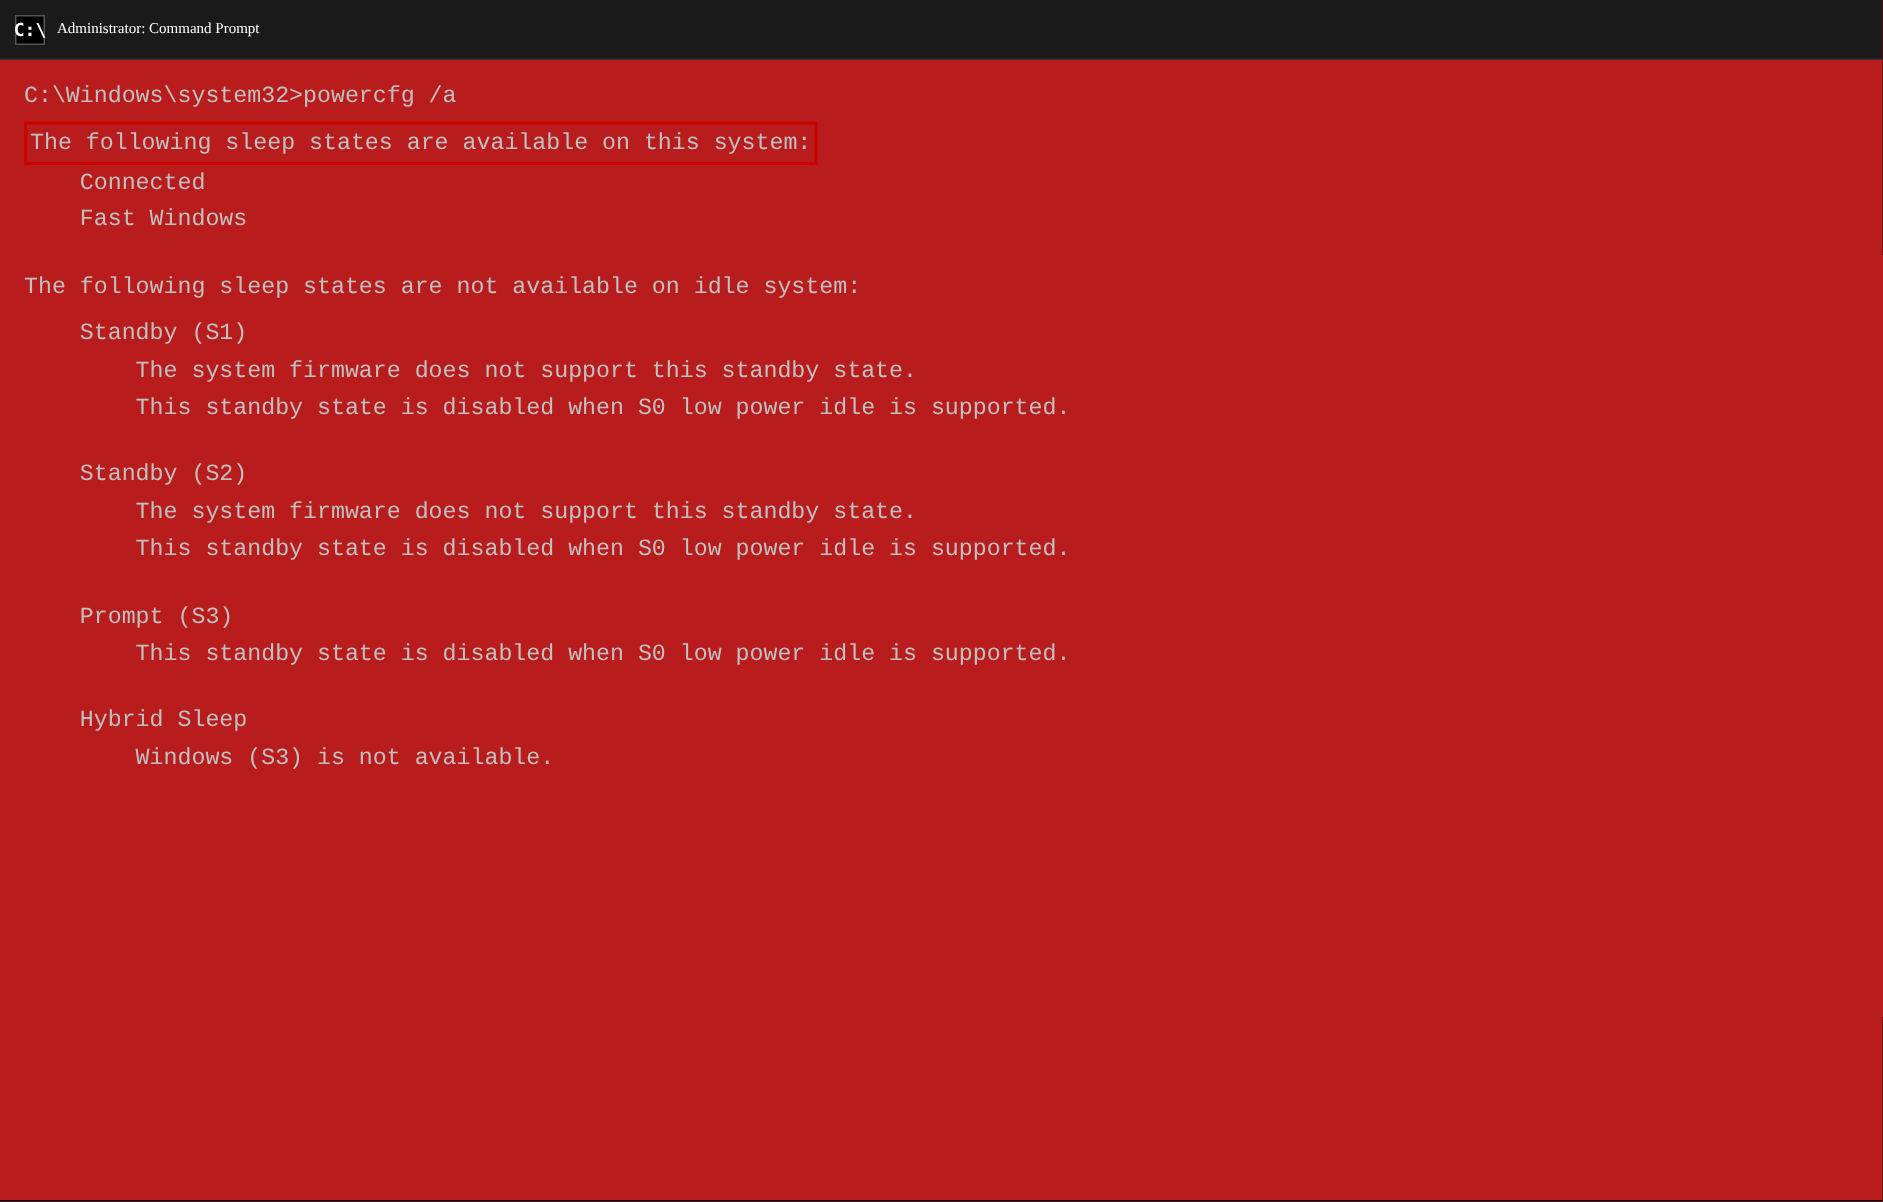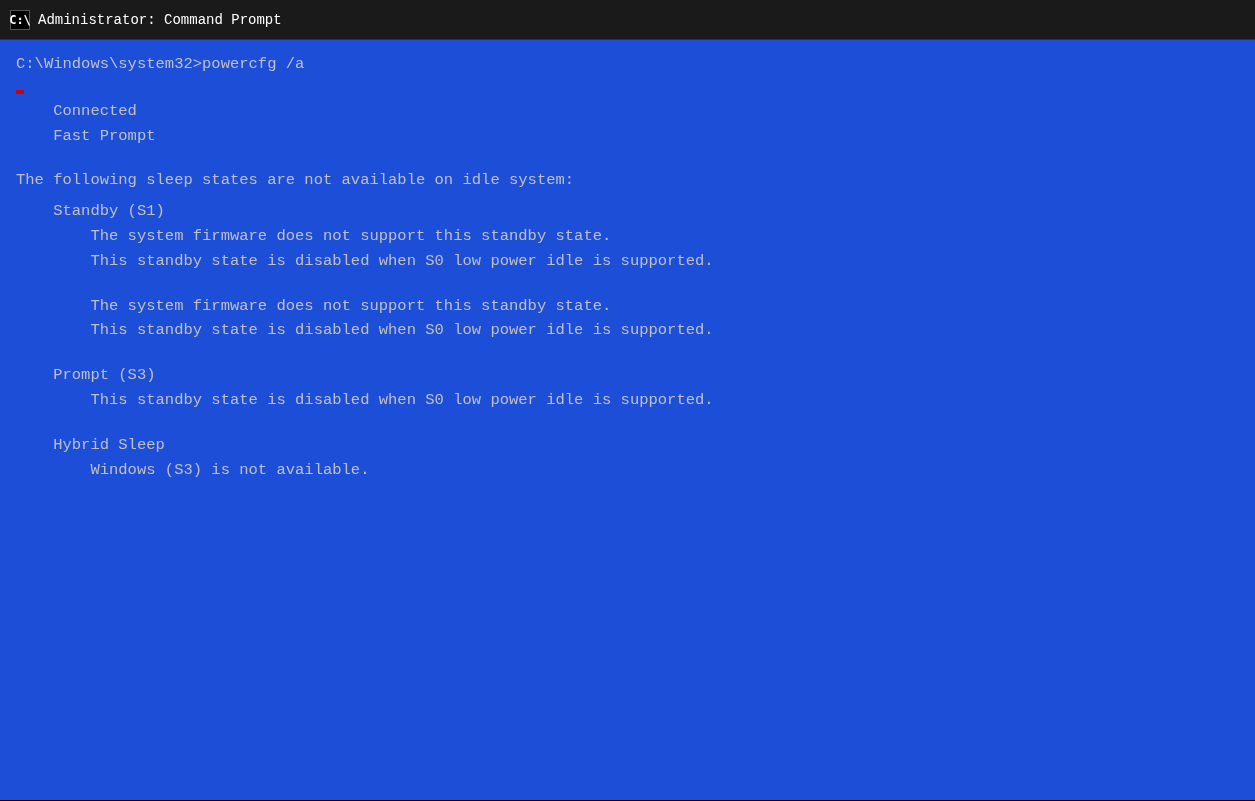--- a/index.html
+++ b/index.html
@@ -42,8 +42,8 @@
 
     .title-bar-text {
       color: #fff;
-      font-size: 14px;
-      font-family: Liberation Mono, monospace;
+      font-size: 10px;
+      font-family: Liberation Serif, serif;
     }
 
     .terminal-body {

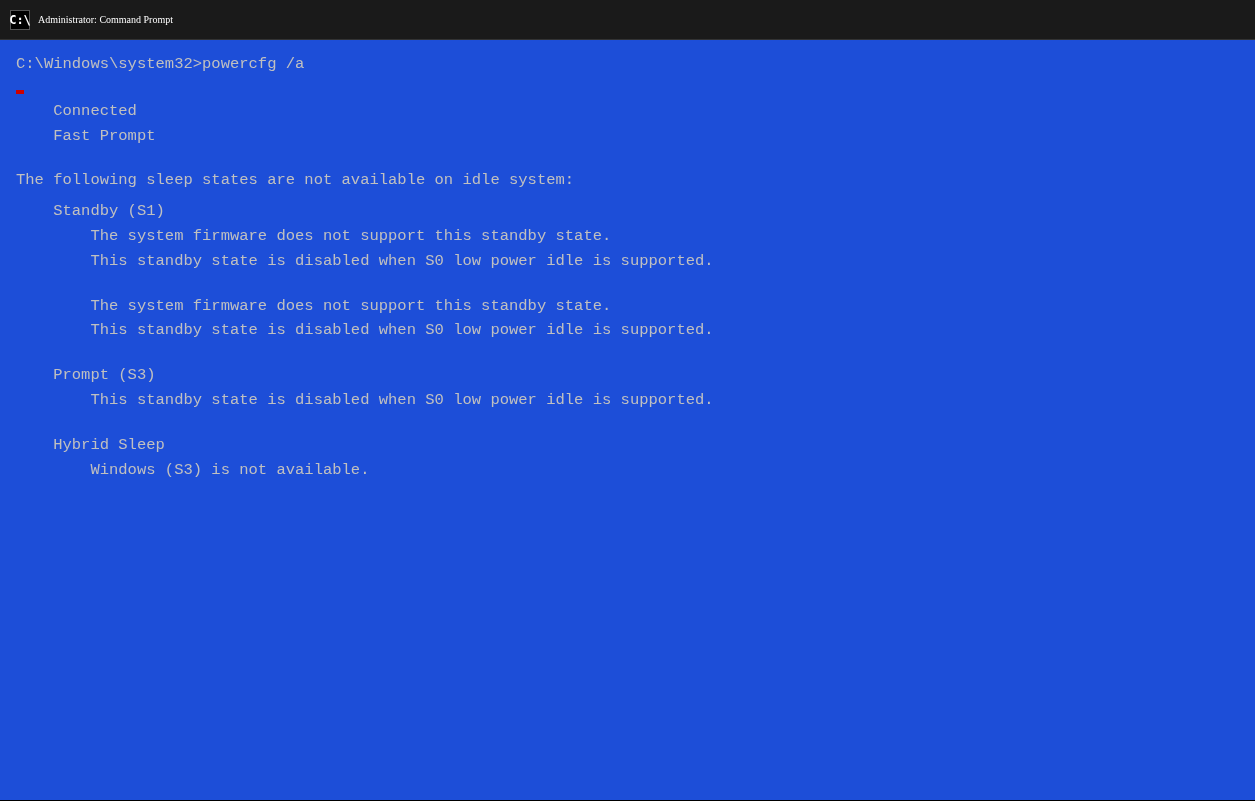--- a/index.html
+++ b/index.html
@@ -47,7 +47,7 @@
     }
 
     .terminal-body {
-      background: #1d4ed8;
+      background: #b91c1c;
       padding: 12px 16px;
       min-height: 760px;
     }

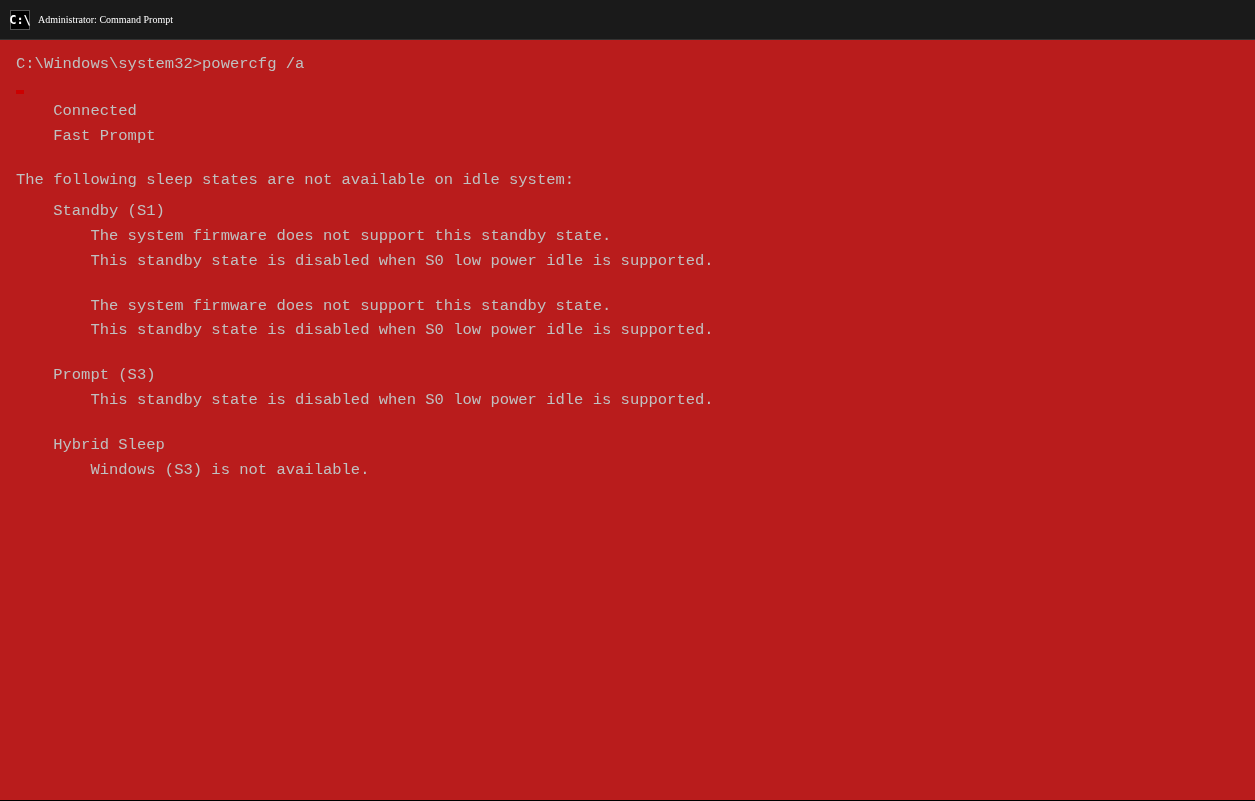--- a/index.html
+++ b/index.html
@@ -84,6 +84,7 @@
 
   <div style="margin-top: 4px;">
     <div style="display: inline-block; border: 2px solid #cc0000; padding: 0 2px;">
+      <div class="cmd-line highlighted-line">The following sleep states are available on this system:</div>
     </div>
   </div>
 

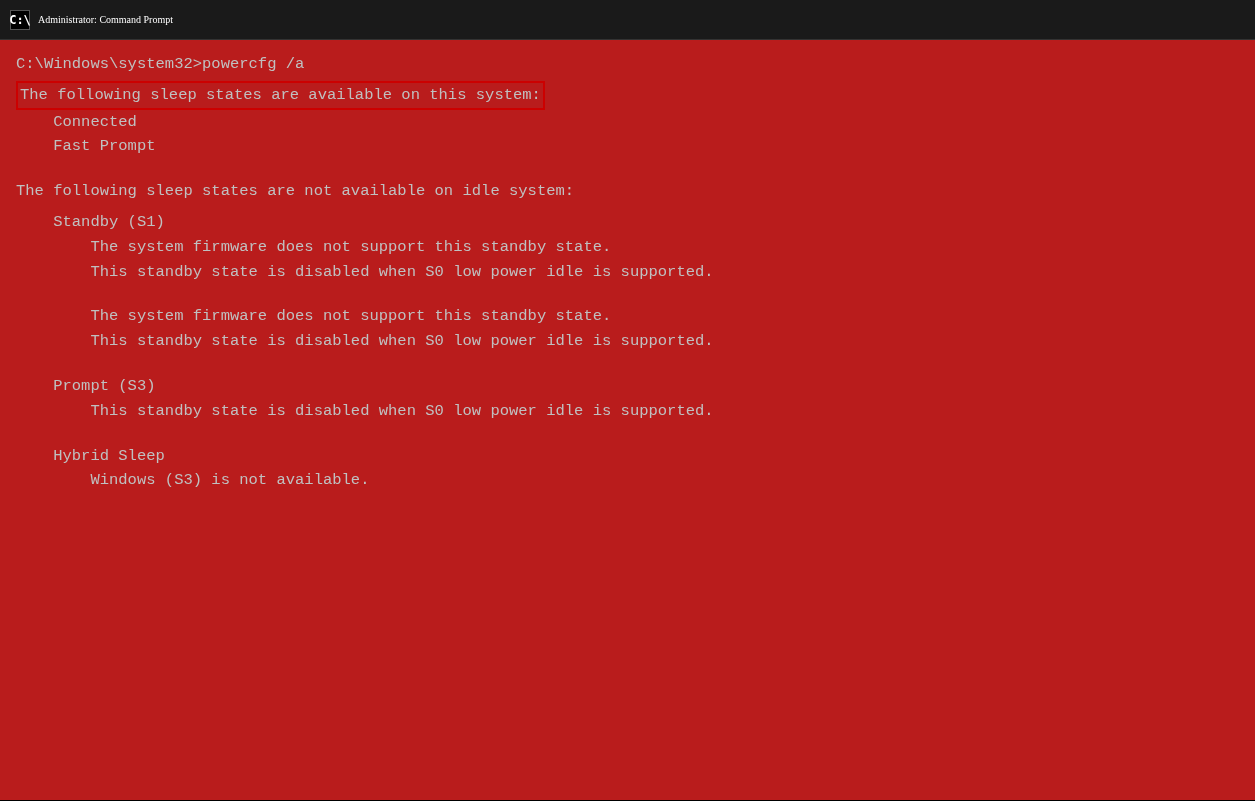--- a/index.html
+++ b/index.html
@@ -89,7 +89,7 @@
   </div>
 
   <div class="cmd-line">    Connected</div>
-  <div class="cmd-line">    Fast Prompt</div>
+  <div class="cmd-line">    Fast Windows</div>
 
   <div class="spacer"></div>
 

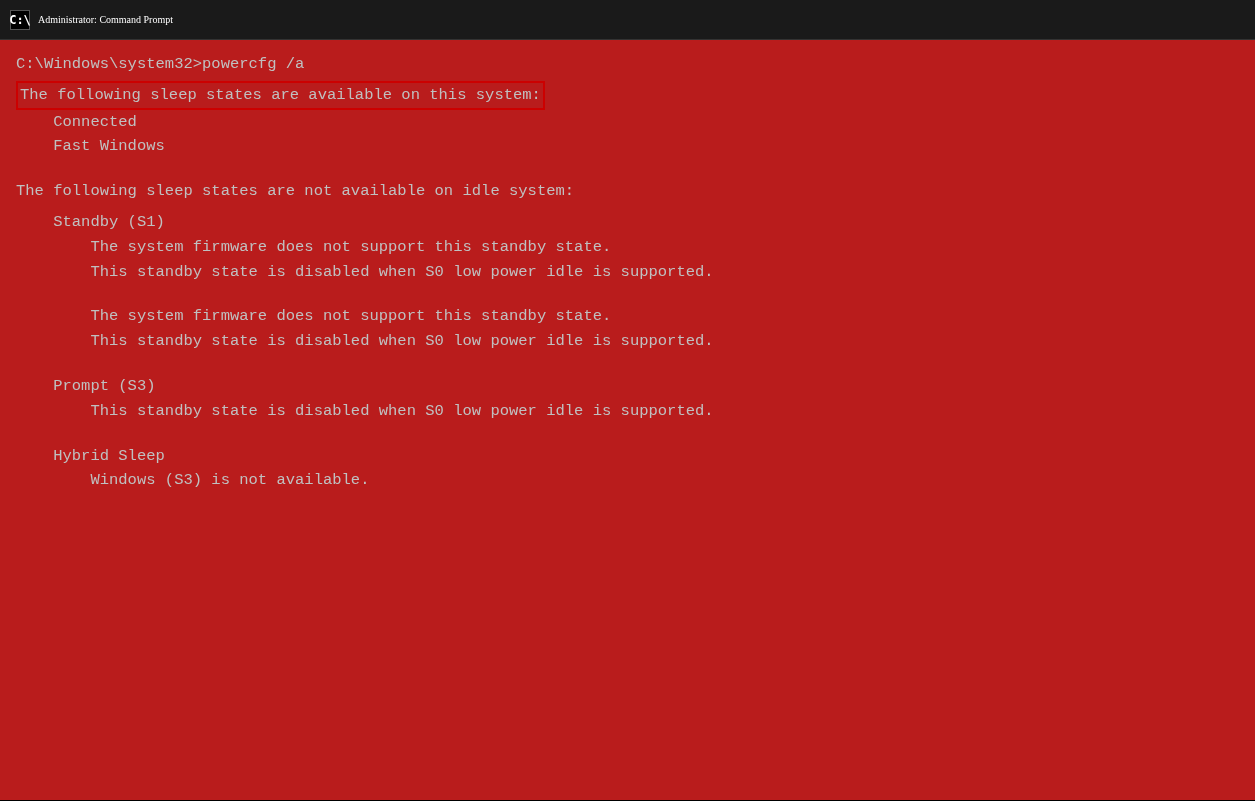--- a/index.html
+++ b/index.html
@@ -103,6 +103,7 @@
 
   <div class="spacer"></div>
 
+  <div class="cmd-line">    Standby (S2)</div>
   <div class="cmd-line">        The system firmware does not support this standby state.</div>
   <div class="cmd-line">        This standby state is disabled when S0 low power idle is supported.</div>
 

